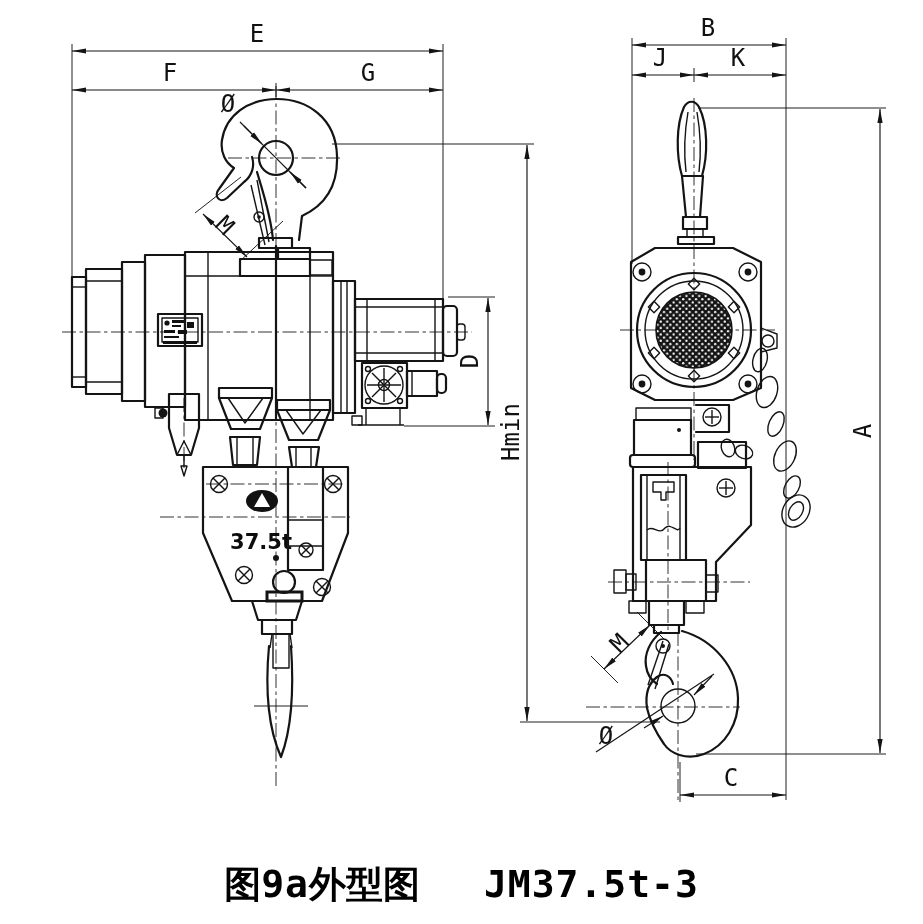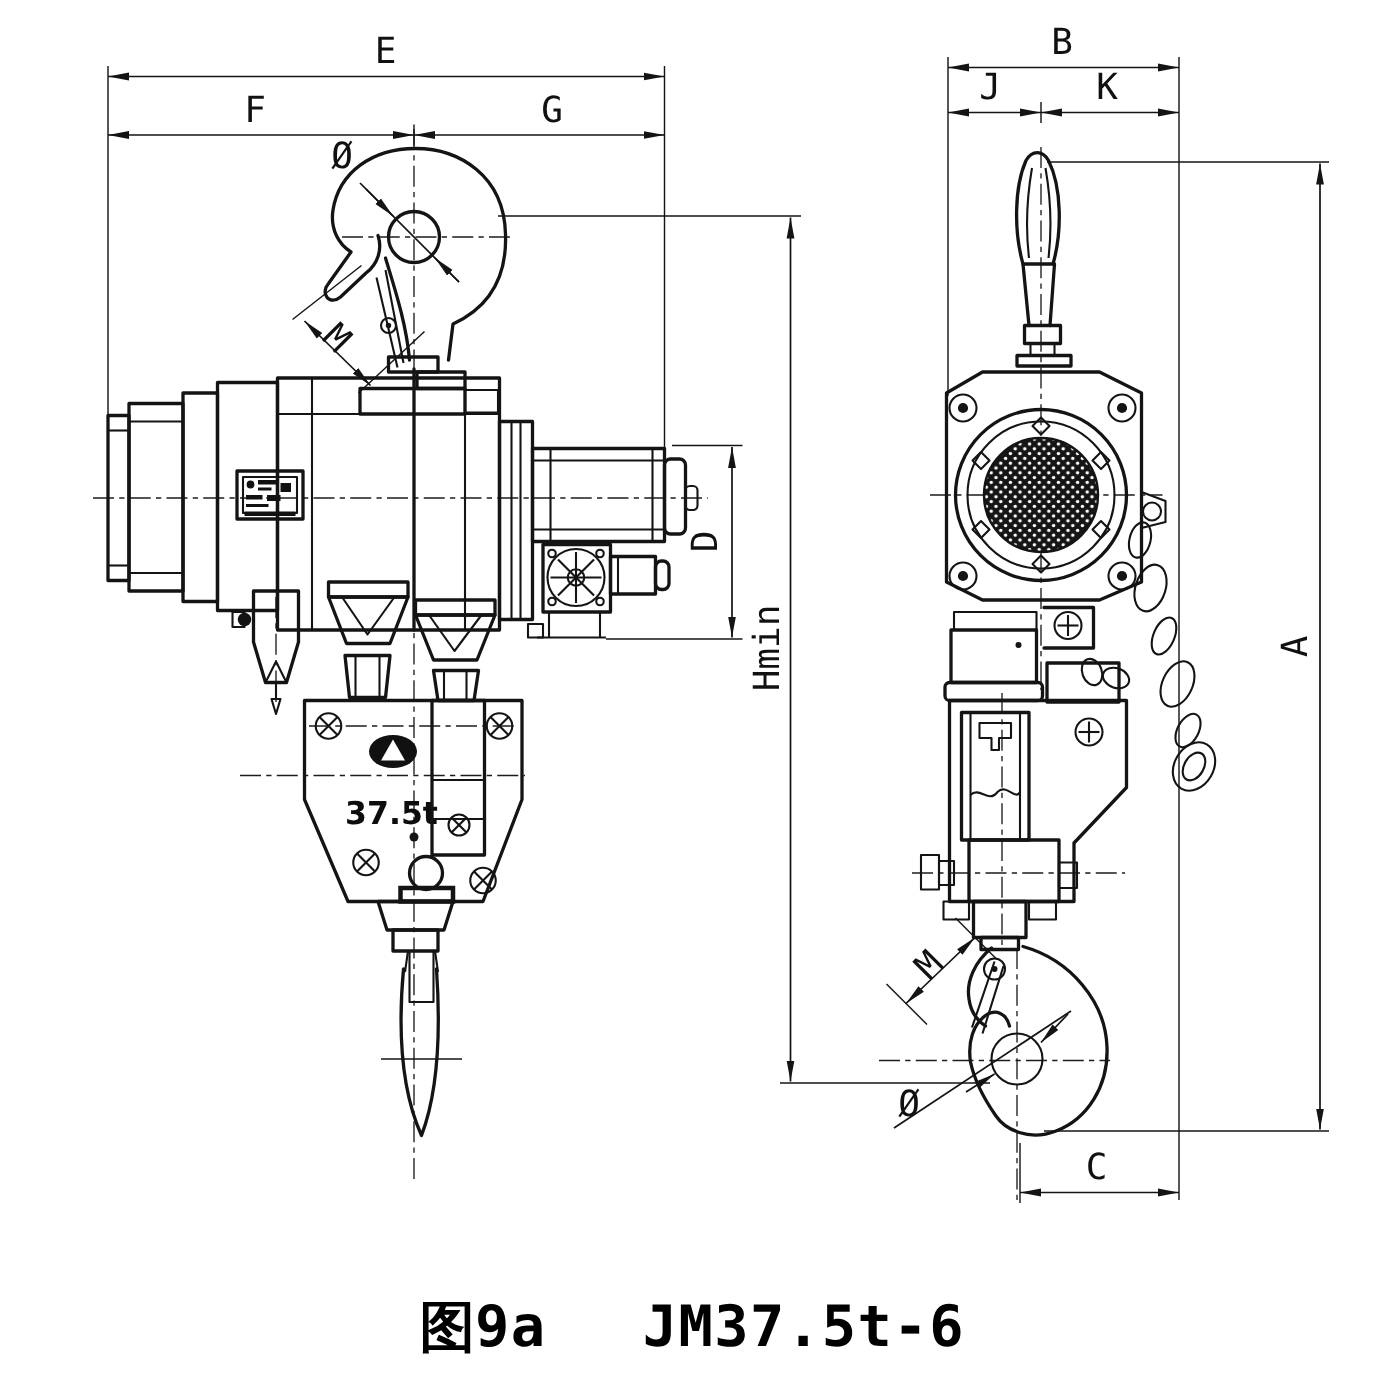--- a/index.html
+++ b/index.html
@@ -357,6 +357,7 @@
   <div class="cap-part">
     <span class="cap-bold">图</span>
     <span class="cap-mono">9a</span>
+    <span class="cap-bold">外型图</span>
   </div>
   <div class="cap-part">
     <span class="cap-mono">JM37.5t-6</span>

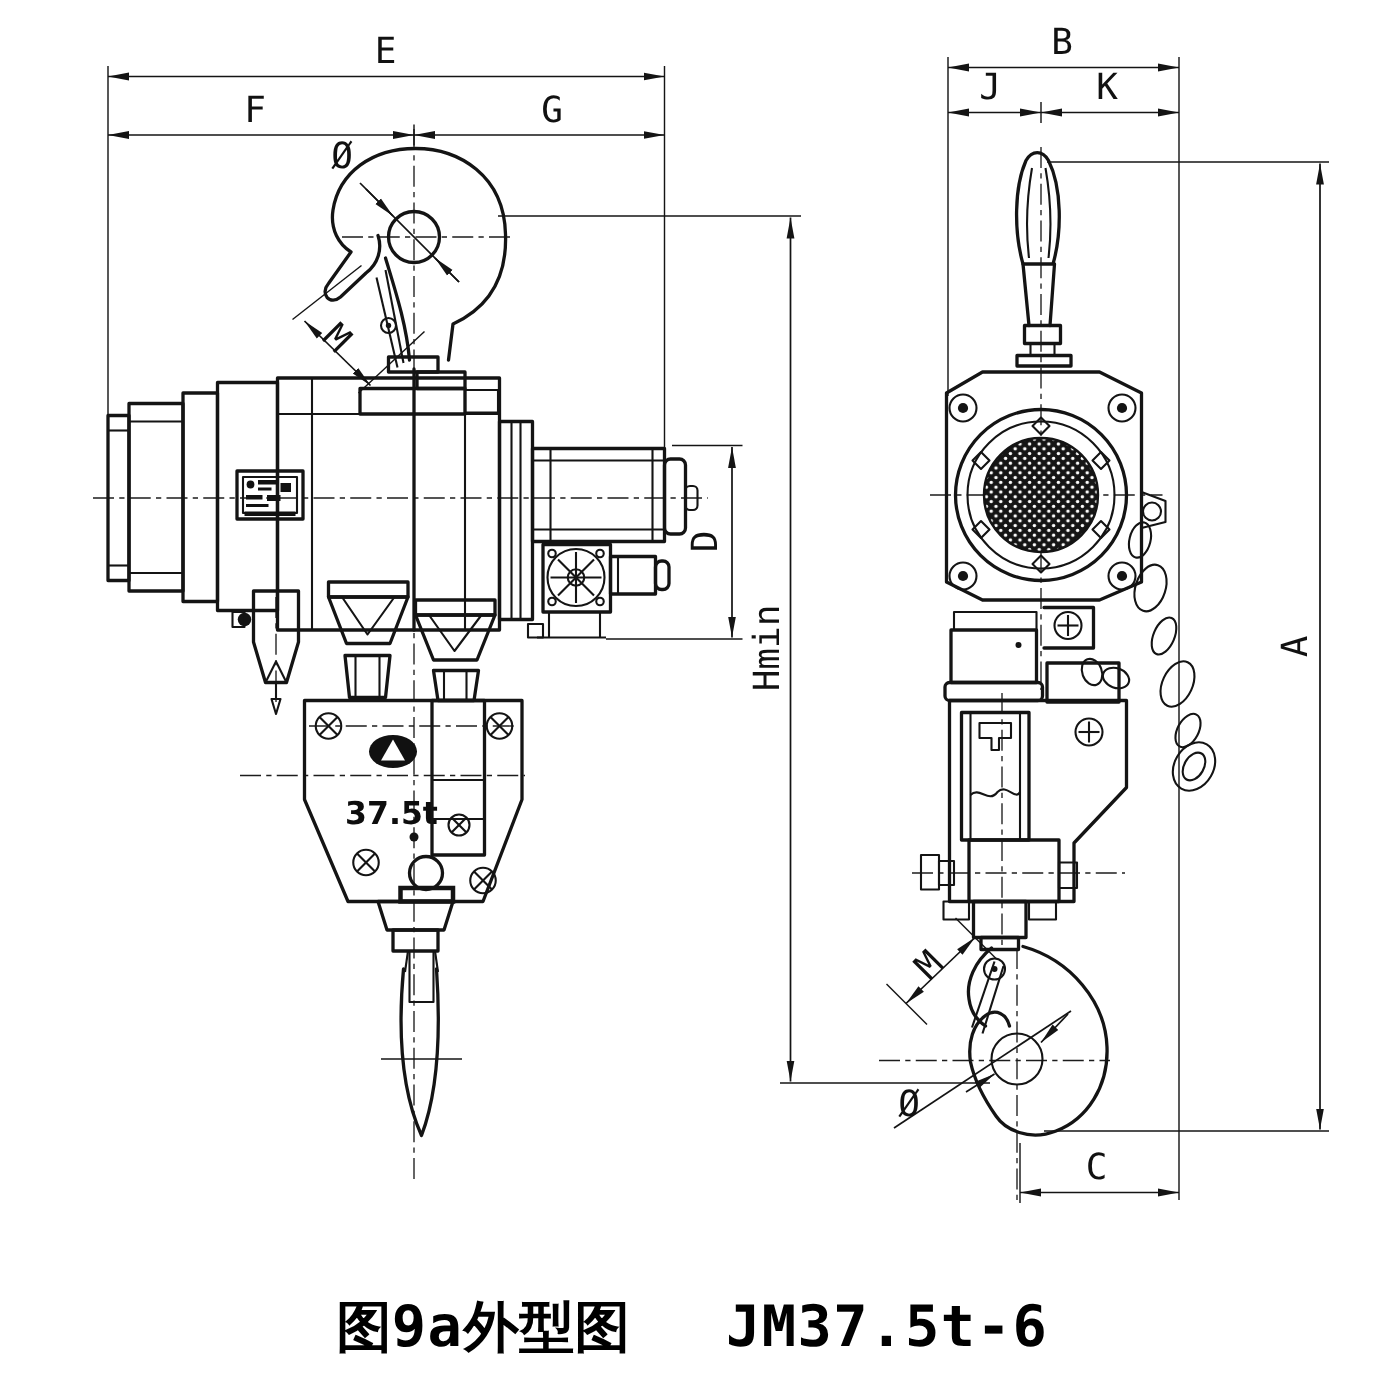--- a/index.html
+++ b/index.html
@@ -360,7 +360,7 @@
     <span class="cap-bold">外型图</span>
   </div>
   <div class="cap-part">
-    <span class="cap-mono">JM37.5t-6</span>
+    <span class="cap-mono">JM37.5t-3</span>
   </div>
 </div>
 </div>

